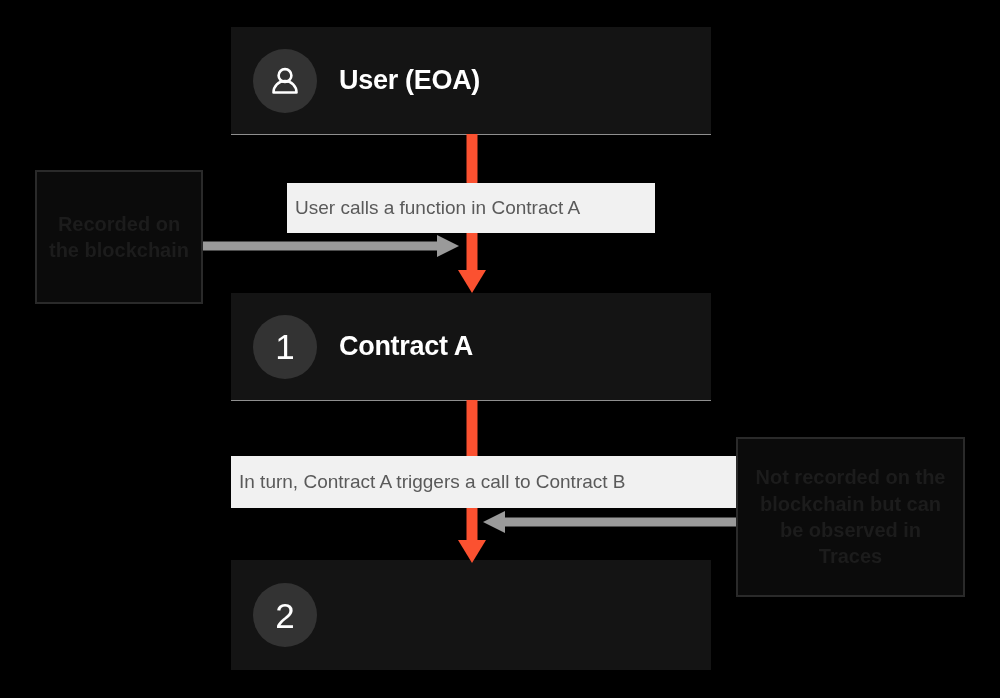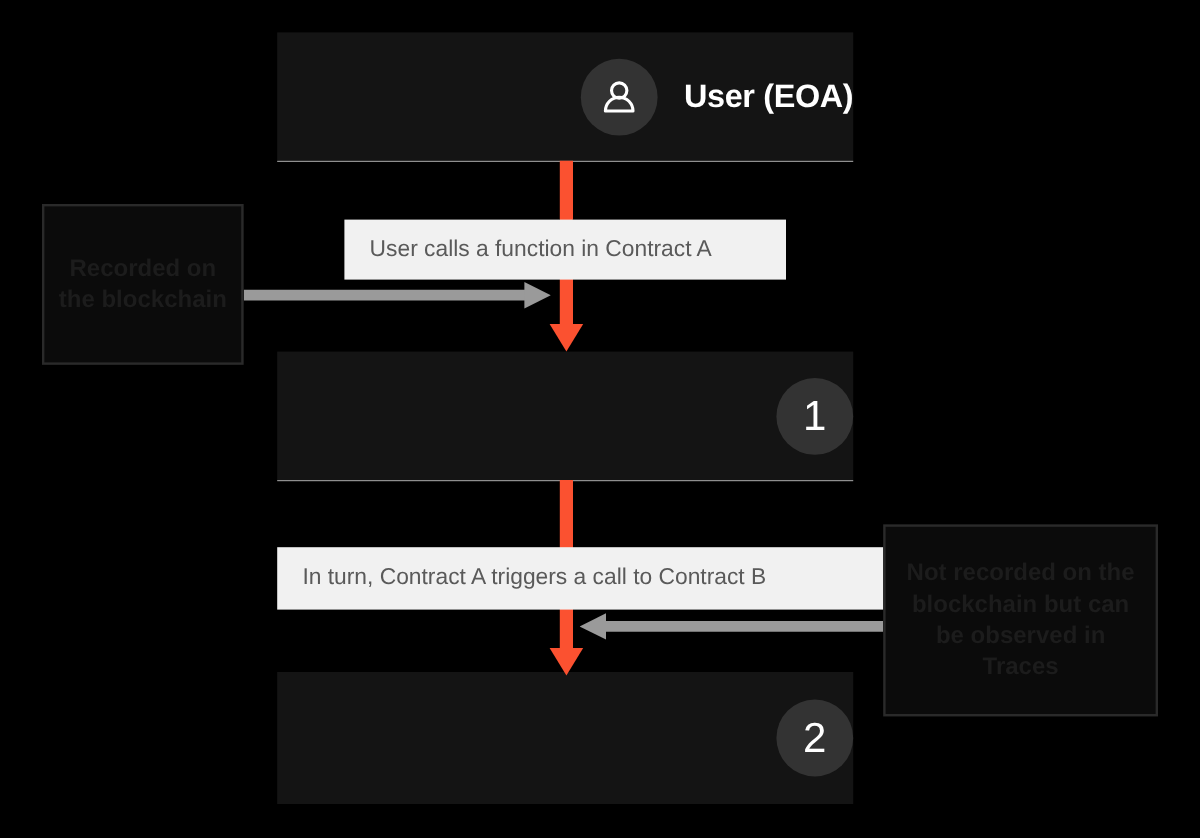--- a/index.html
+++ b/index.html
@@ -31,7 +31,6 @@
     align-items: center;
     box-sizing: border-box;
     padding-left: 22px;
-    justify-content: flex-end;
   }
   .node-user     { left: 231px; top: 27px;  width: 480px; height: 108px; }
   .node-a        { left: 231px; top: 293px; width: 480px; height: 108px; }

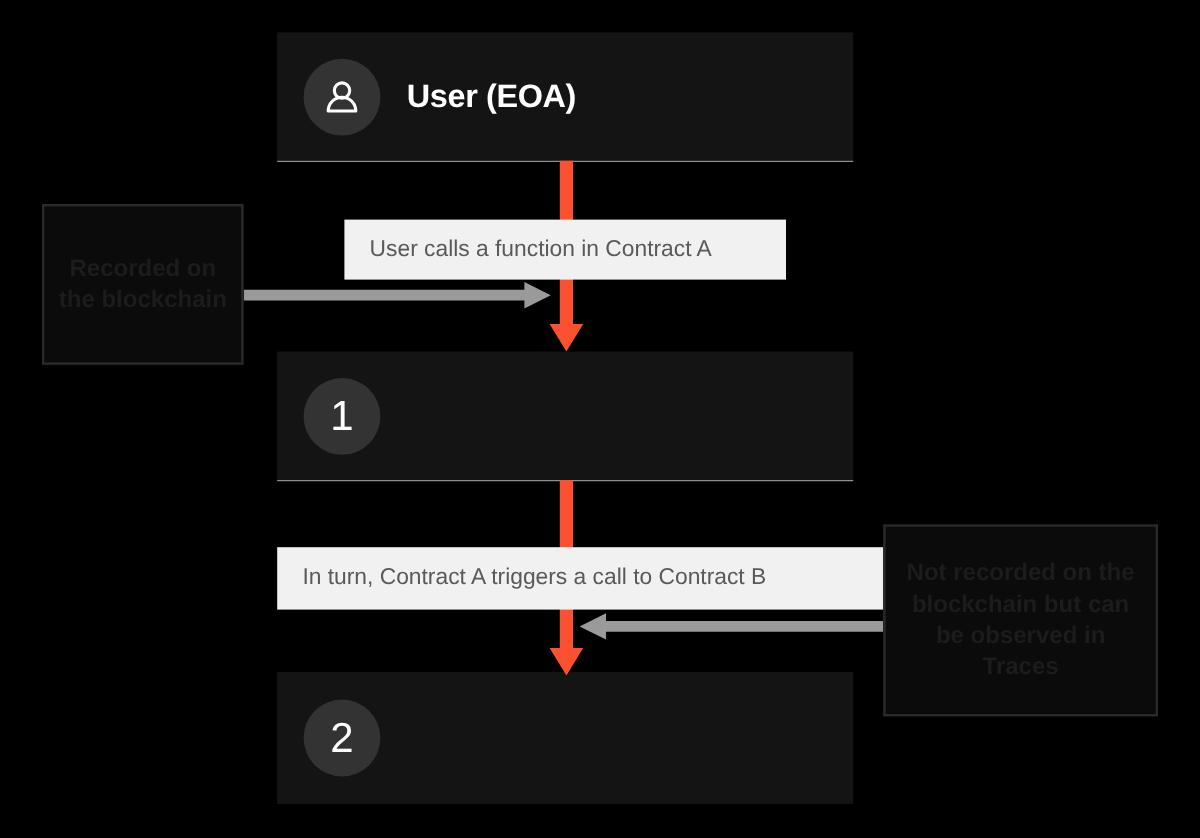--- a/index.html
+++ b/index.html
@@ -72,7 +72,7 @@
     display: flex;
     align-items: center;
     box-sizing: border-box;
-    padding: 0 21px;
+    padding: 0 8px;
     white-space: nowrap;
   }
   .step-1 { left: 287px; top: 183px; width: 368px; height: 50px; }

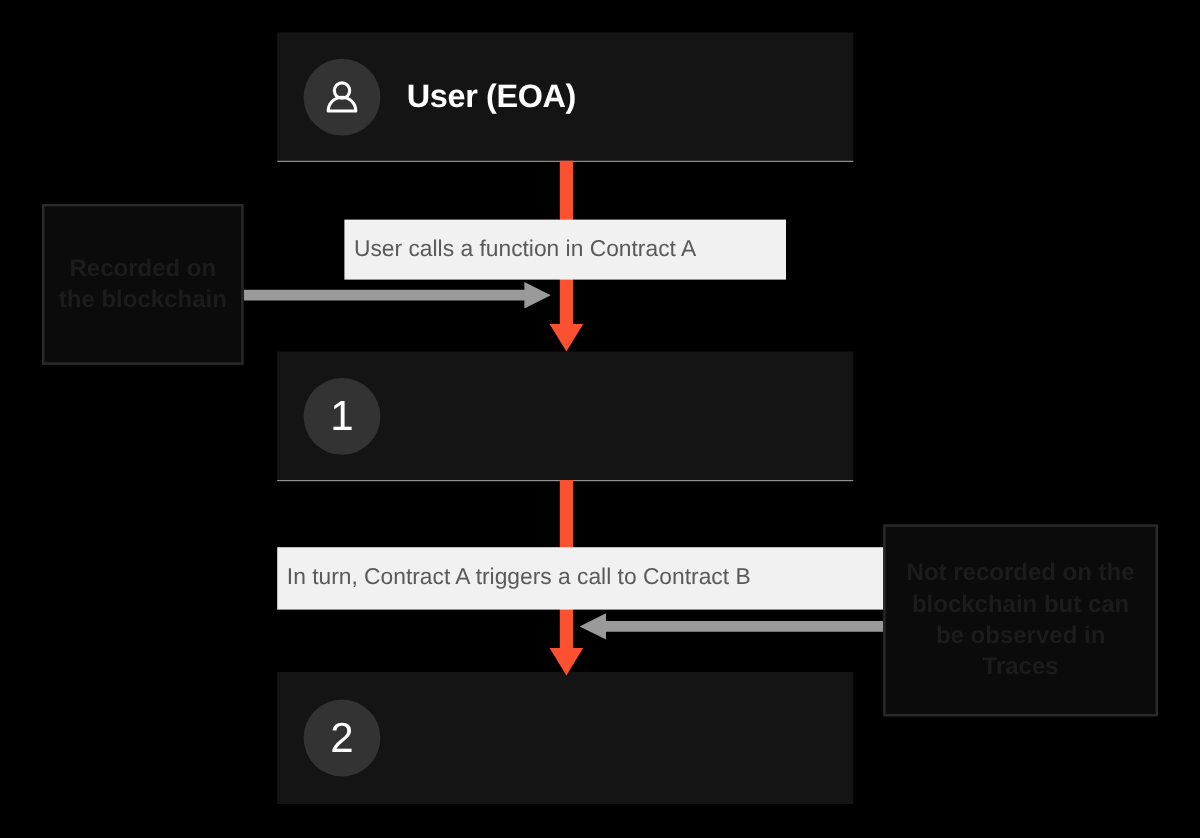--- a/index.html
+++ b/index.html
@@ -140,6 +140,7 @@
     <div class="node-badge">
       <span class="badge-num">1</span>
     </div>
+    <div class="node-title">Contract A</div>
   </div>
 
   <div class="node node-b">

